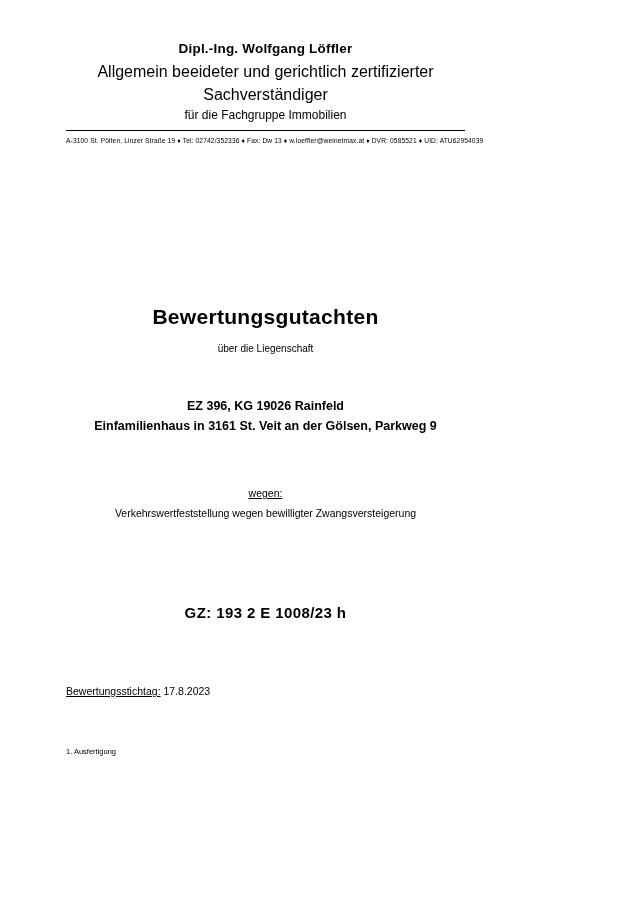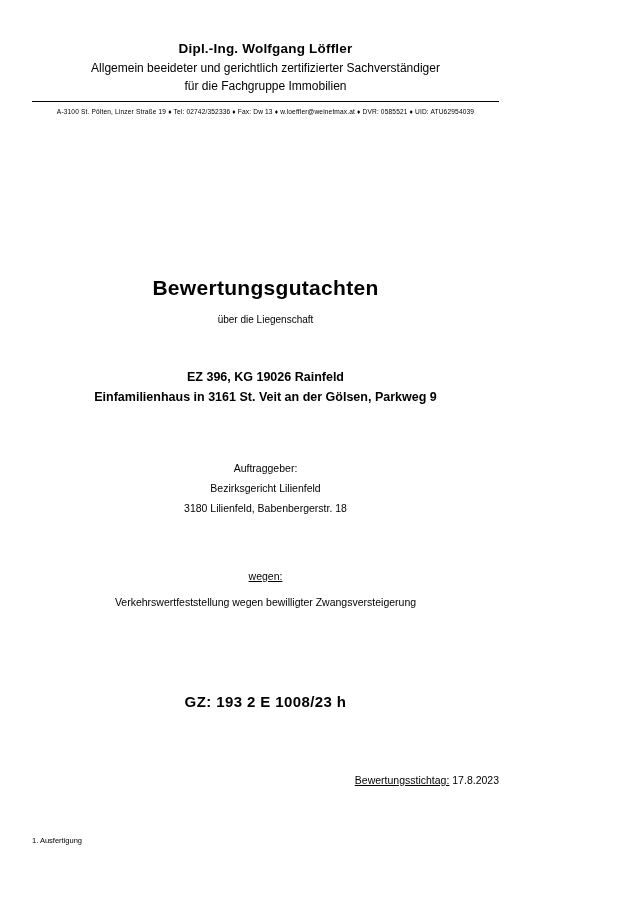--- a/index.html
+++ b/index.html
@@ -20,7 +20,7 @@
     width: 531px;
     height: 900px;
     box-sizing: border-box;
-    padding: 0 32px;
+    padding: 0 66px;
     overflow: hidden;
   }
 

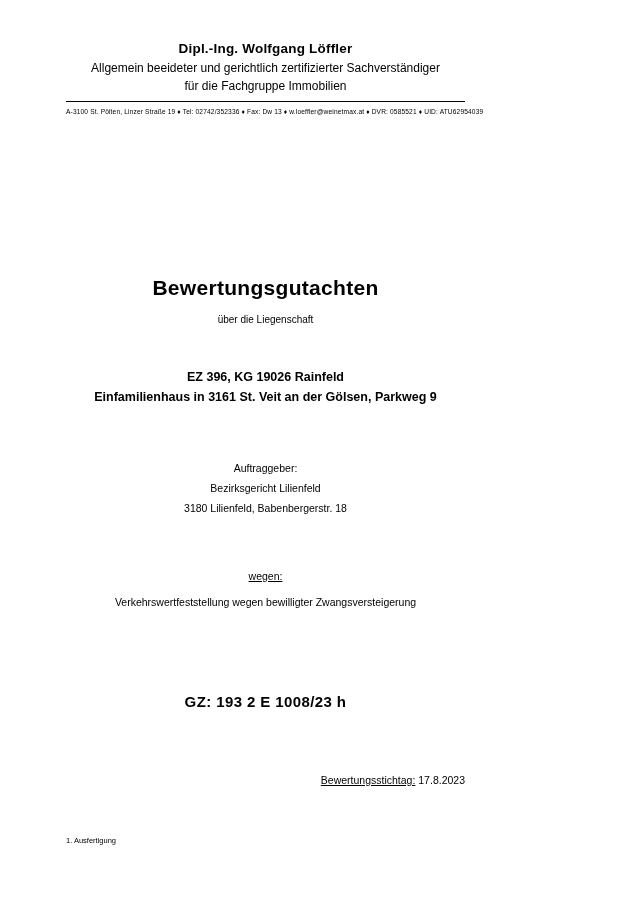--- a/index.html
+++ b/index.html
@@ -36,7 +36,7 @@
     line-height: 1.35;
   }
   .lh-sub1 {
-    font-size: 12px;
+    font-size: 16px;
     line-height: 1.45;
     margin-top: 2px;
   }

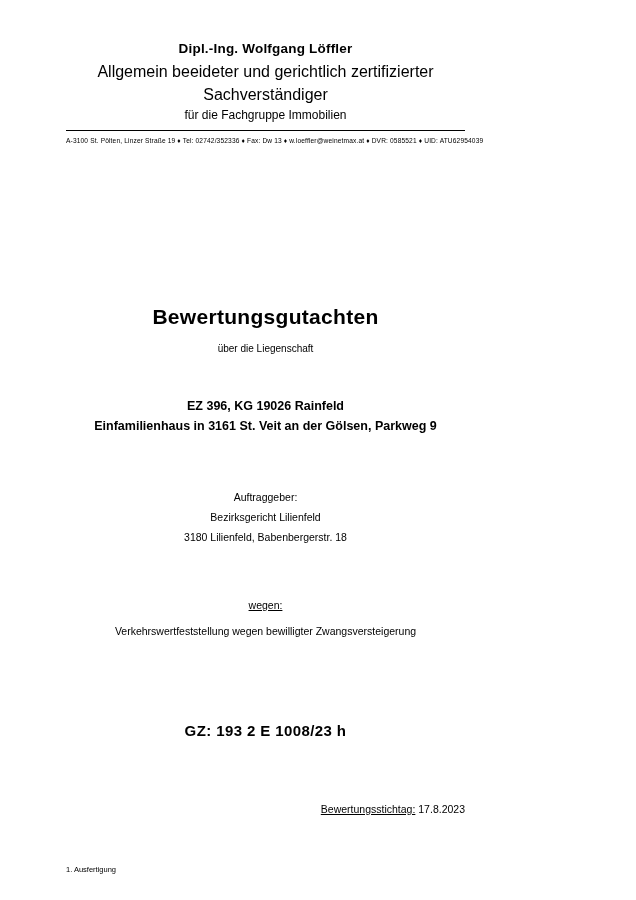--- a/index.html
+++ b/index.html
@@ -160,11 +160,6 @@
     <div class="subject-line2">Einfamilienhaus in 3161 St. Veit an der Gölsen, Parkweg 9</div>
   </div>
 
-  <div class="client-block">
-    <div class="client-label">Auftraggeber:</div>
-    <div class="client-line">Bezirksgericht Lilienfeld</div>
-    <div class="client-line">3180 Lilienfeld, Babenbergerstr. 18</div>
-  </div>
 
   <div class="reason-block">
     <div class="reason-label">wegen:</div>

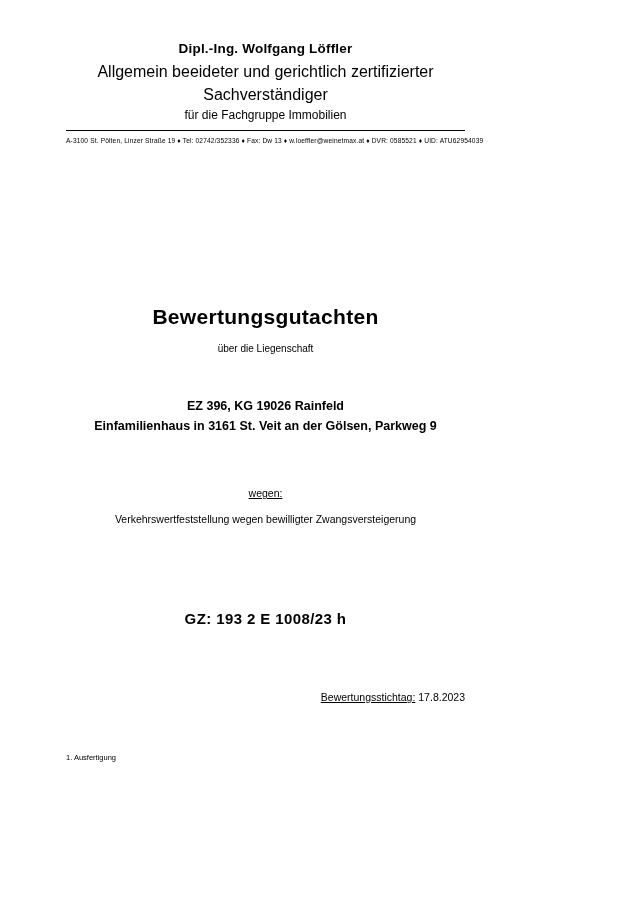--- a/index.html
+++ b/index.html
@@ -113,7 +113,7 @@
   .reason-text {
     font-size: 10.5px;
     line-height: 1.9;
-    margin-top: 6px;
+    margin-top: 0;
   }
 
   .case-number {

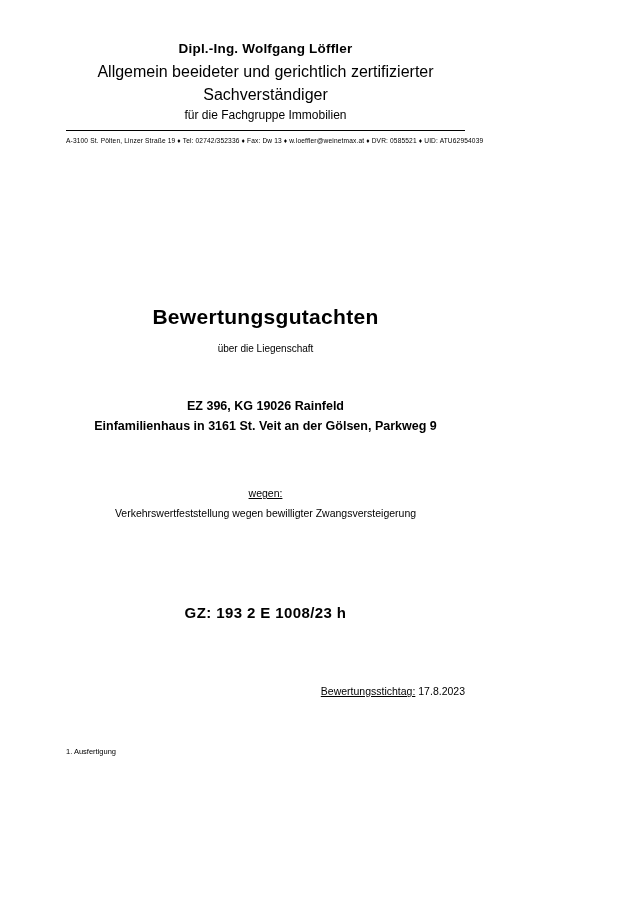--- a/index.html
+++ b/index.html
@@ -126,7 +126,7 @@
 
   .valuation-date {
     margin-top: 64px;
-    text-align: right;
+    text-align: left;
     font-size: 10.5px;
   }
   .valuation-date .vd-label {

